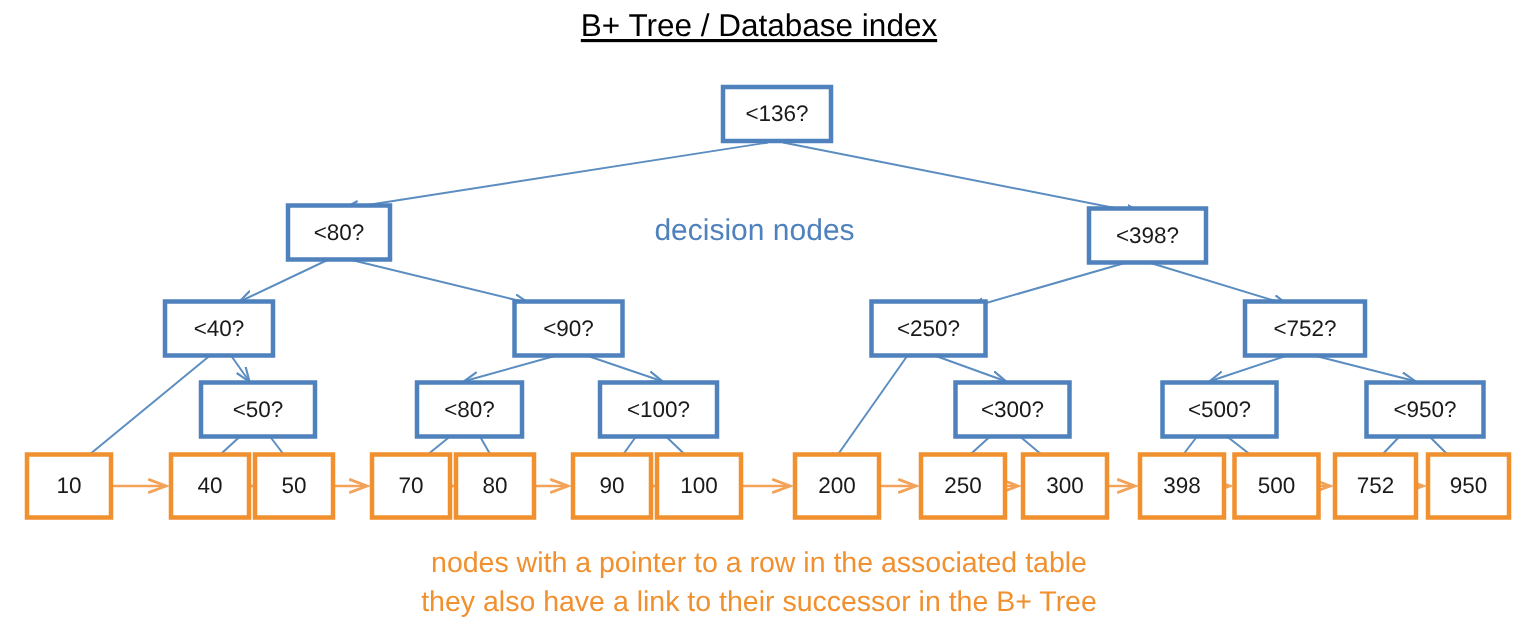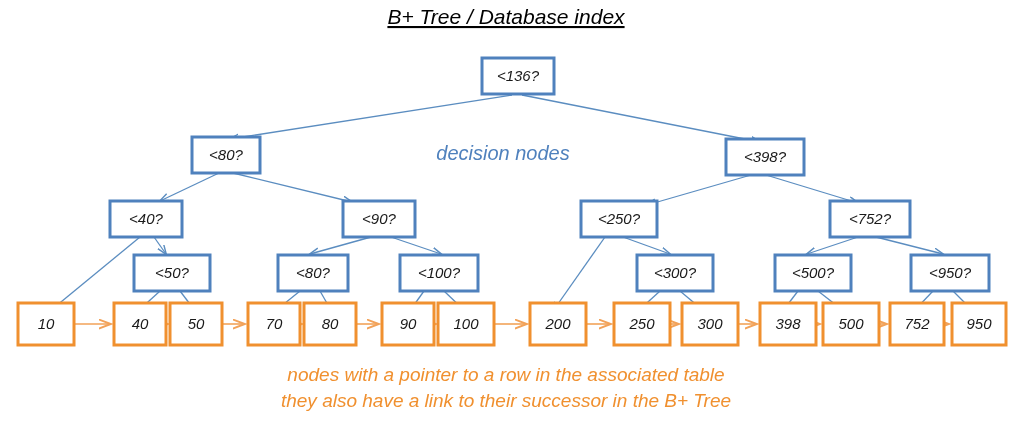--- a/index.html
+++ b/index.html
@@ -20,7 +20,6 @@
     top: 0;
     width: 1024px;
     height: 412px;
-    font-style: italic;
   }
   .title-text {
     font-family: "Liberation Sans", sans-serif;

